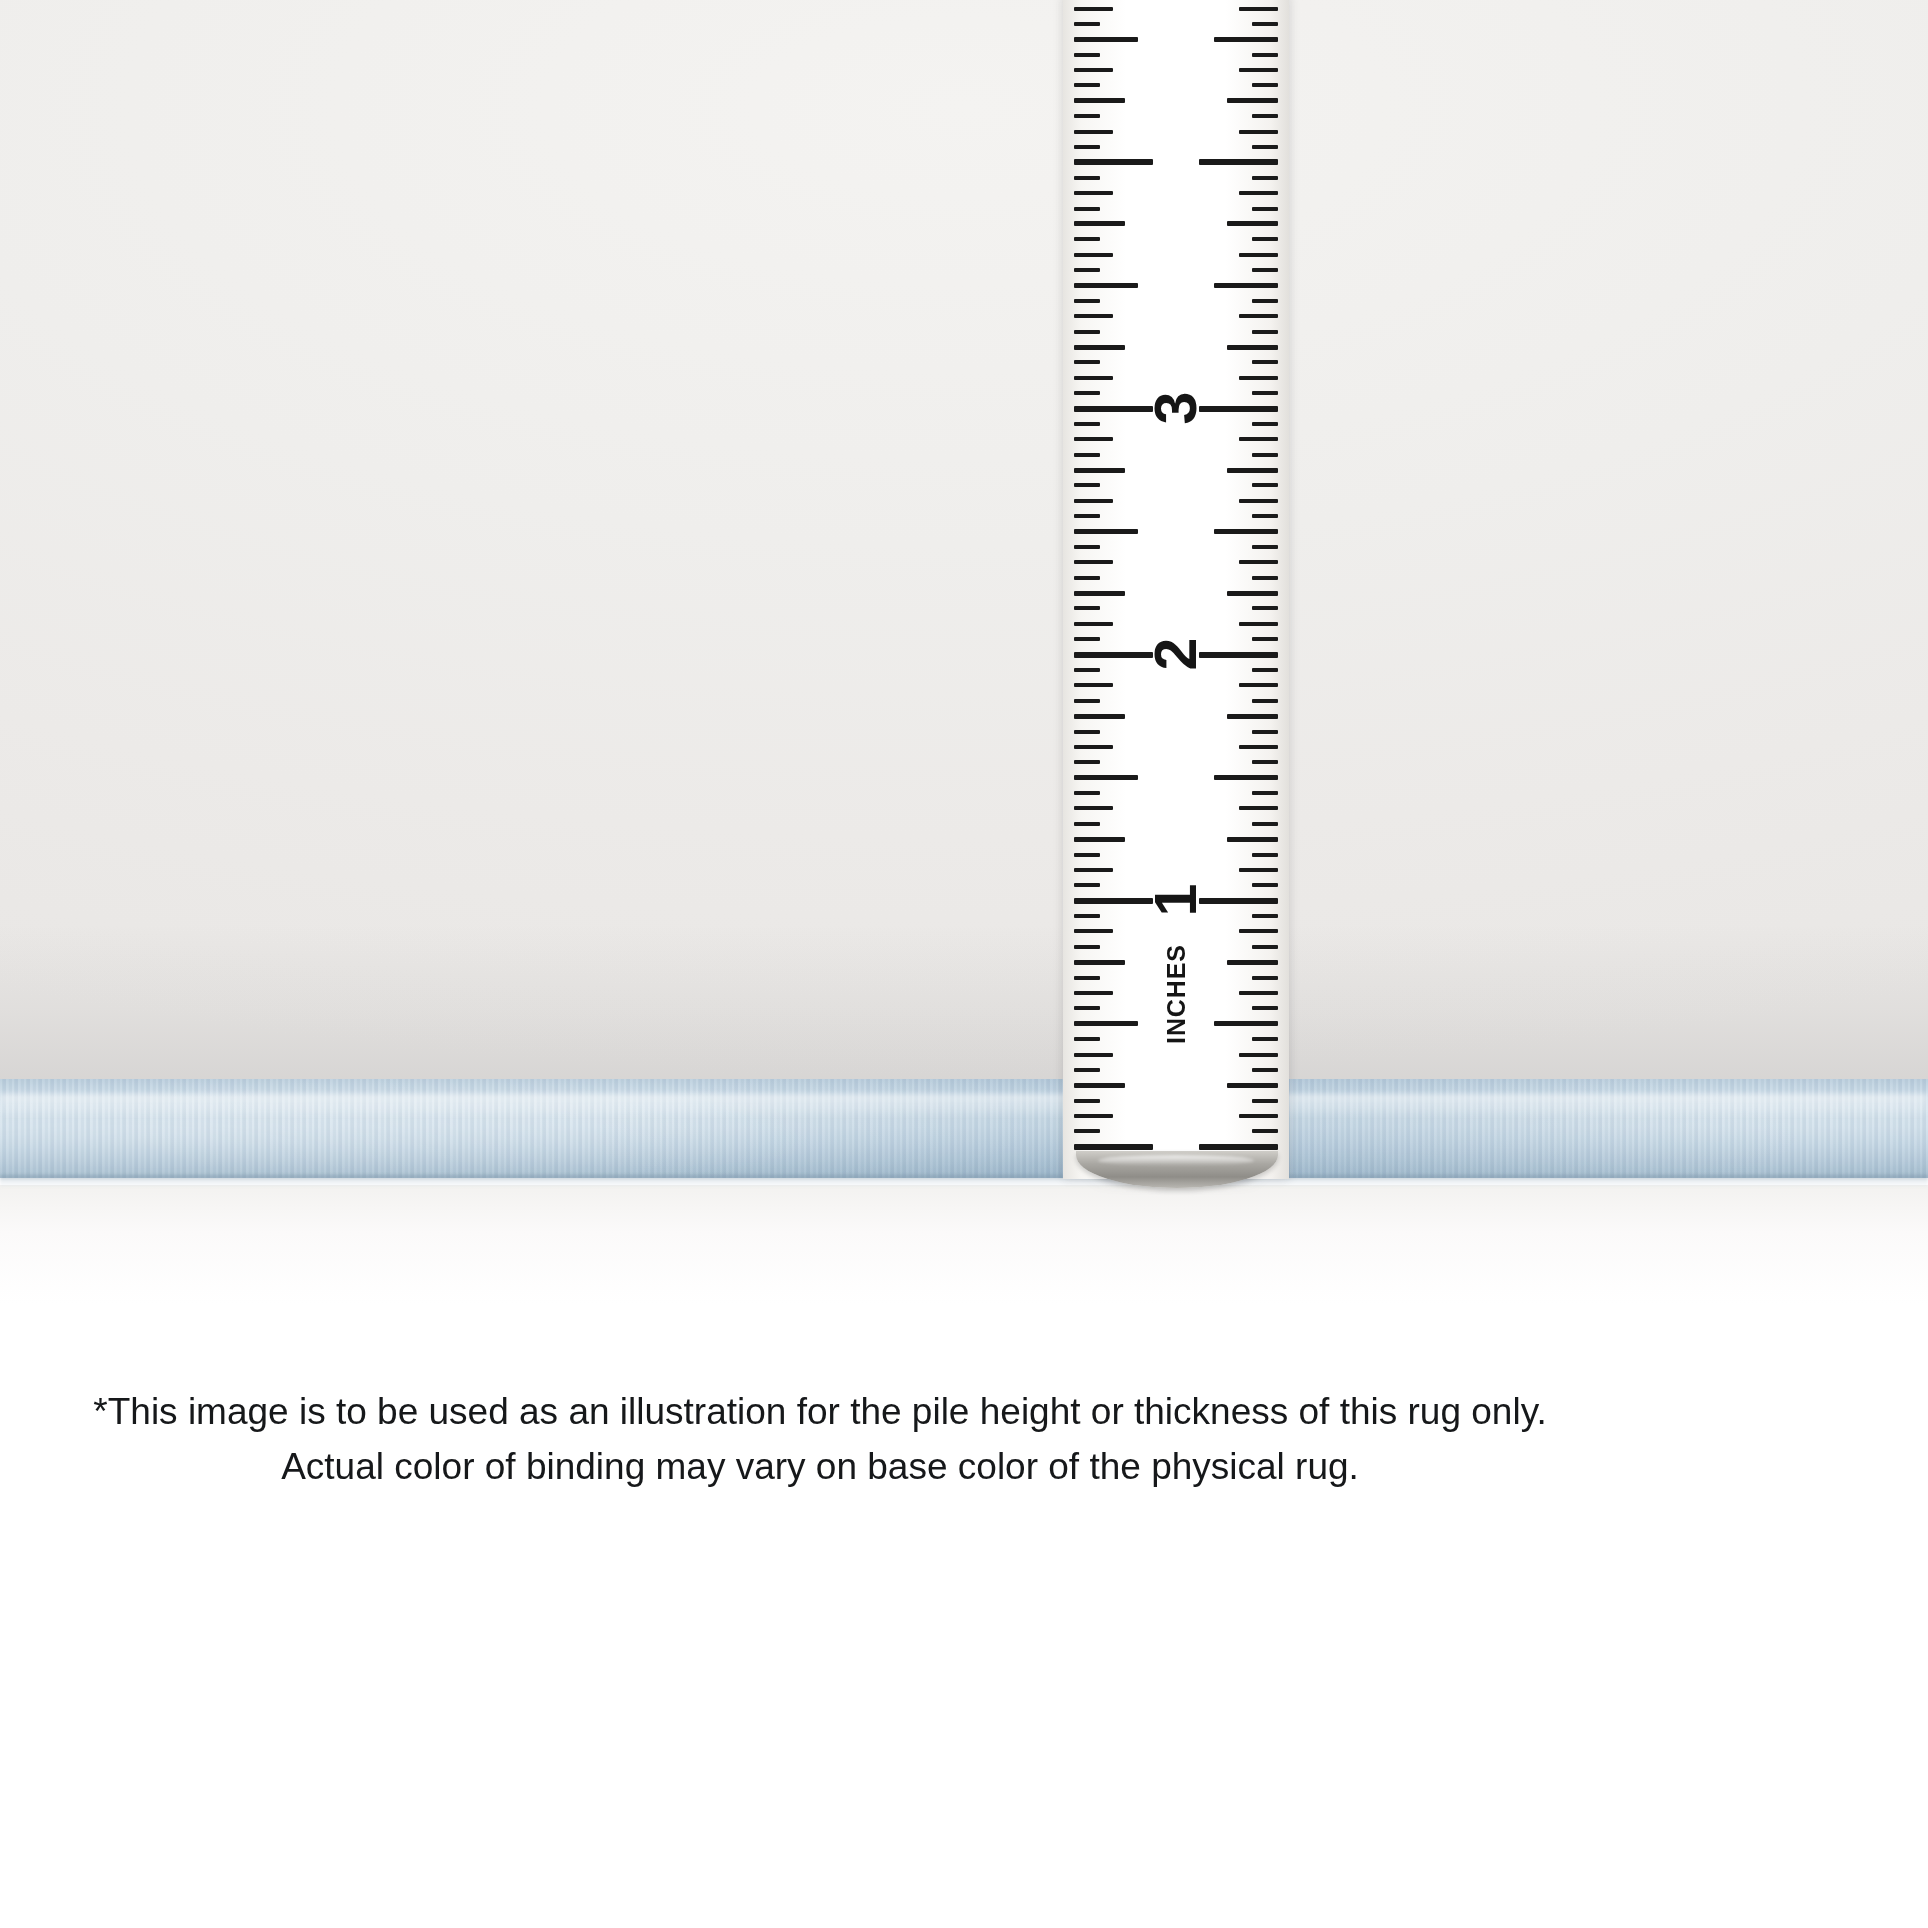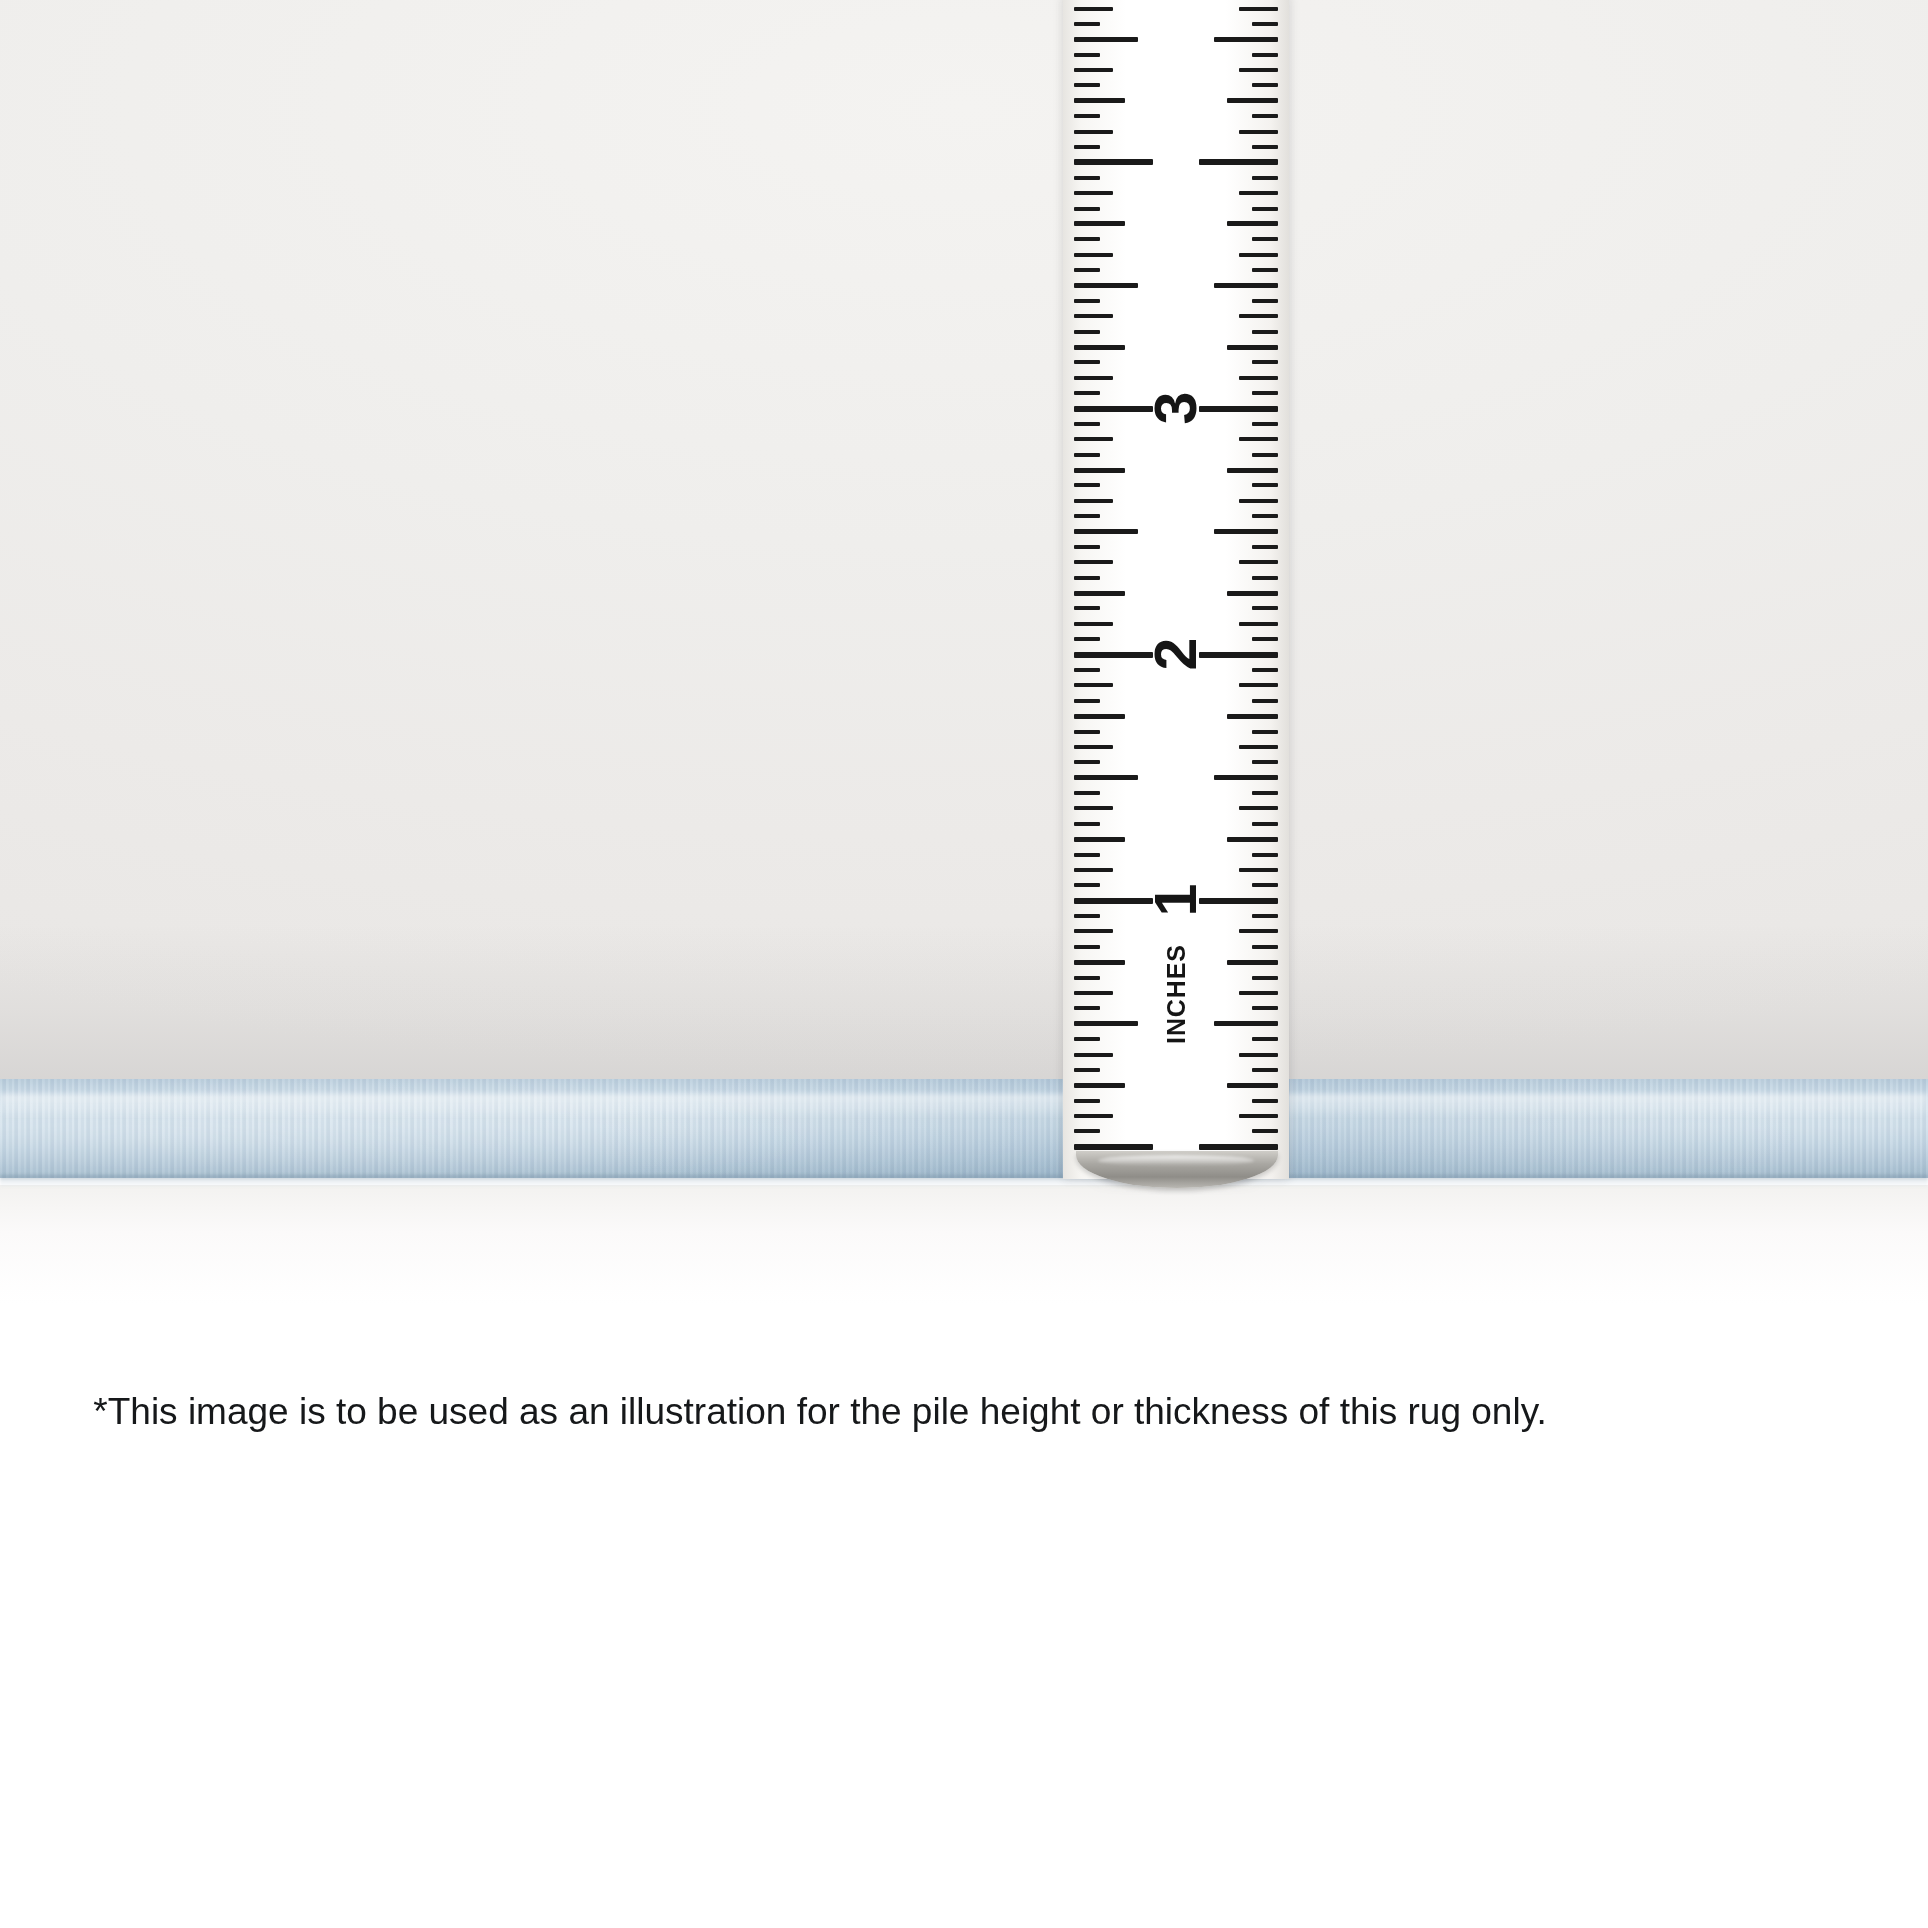--- a/index.html
+++ b/index.html
@@ -428,6 +428,7 @@
 
   <div class="caption">
     <span class="line">*This image is to be used as an illustration for the pile height or thickness of this rug only.</span>
+    <span class="line">Actual color of binding may vary on base color of the physical rug.</span>
   </div>
 
 </div>

